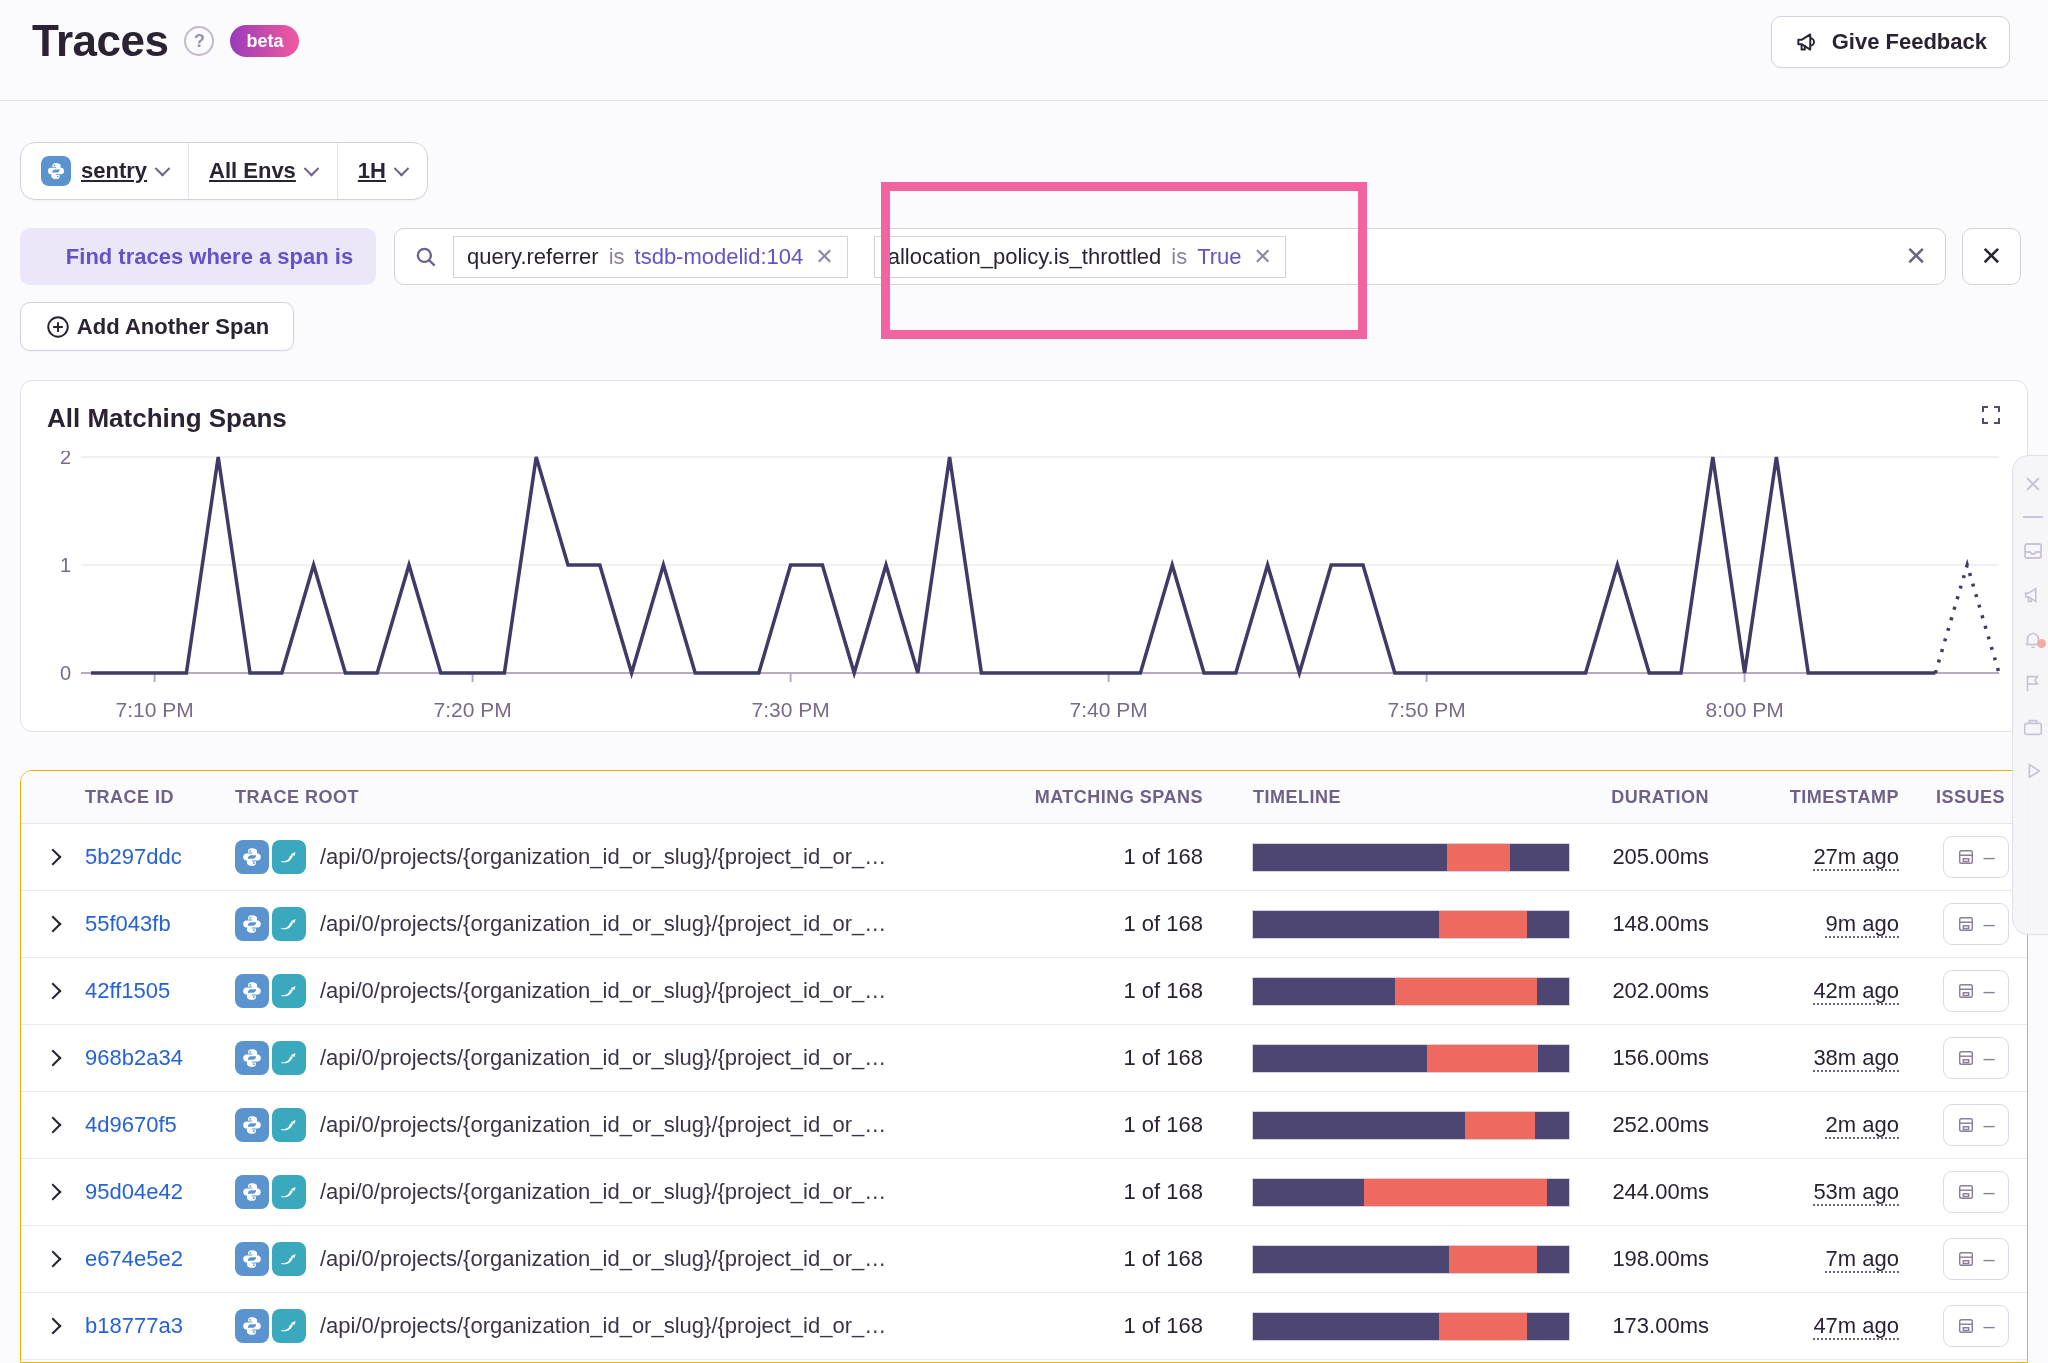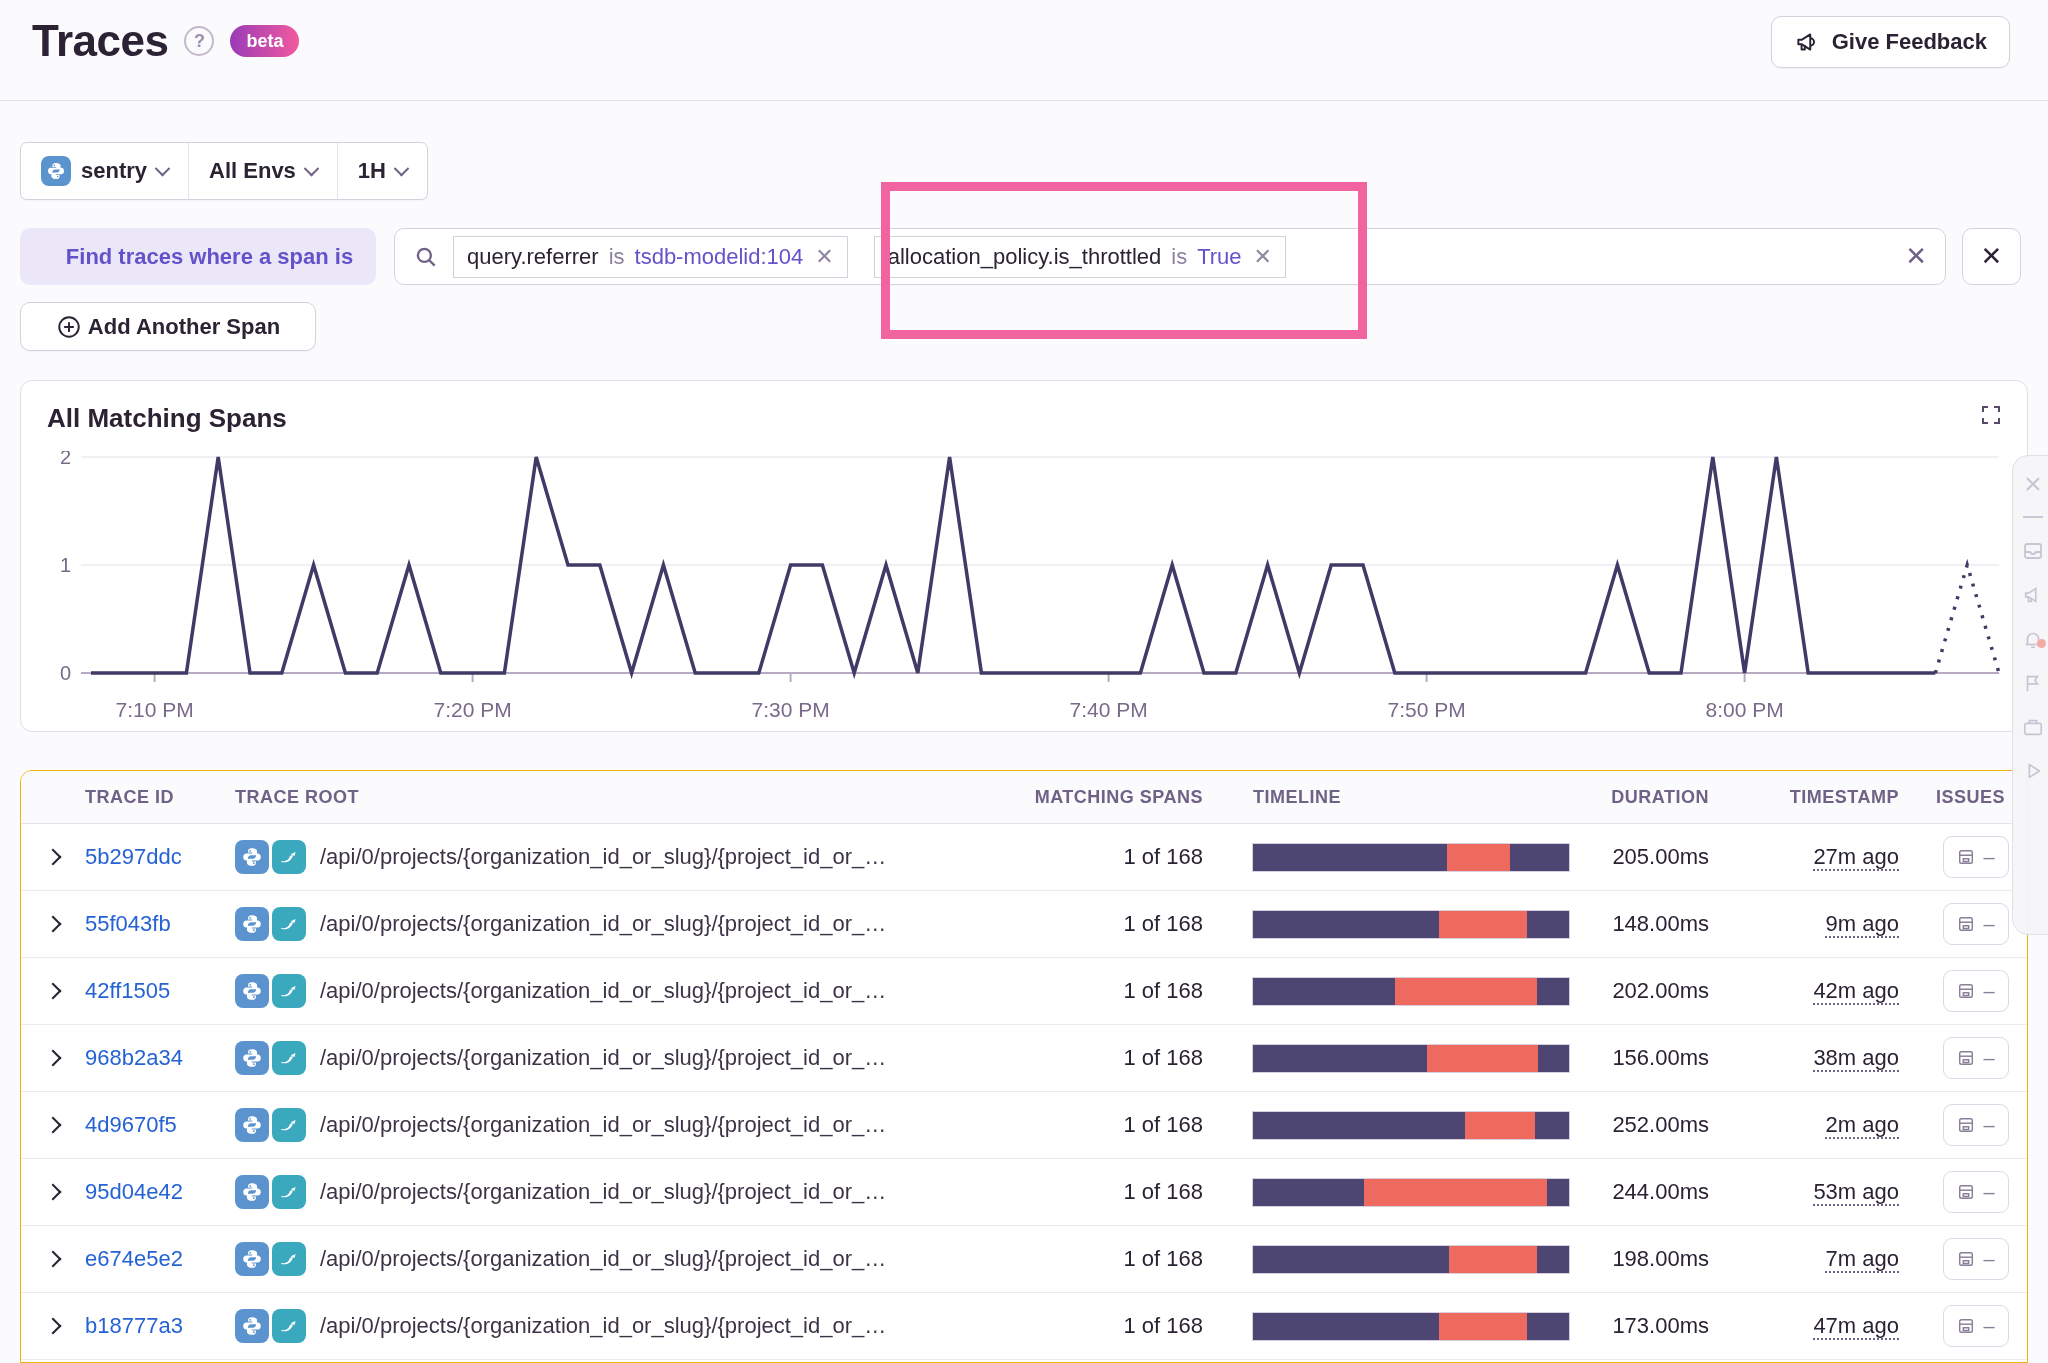--- a/index.html
+++ b/index.html
@@ -16,7 +16,7 @@
   .feedback-btn { position:absolute; right:38px; top:16px; height:52px; padding:0 22px; background:#fff; border:1px solid #d8d0dd; border-radius:10px; display:flex; align-items:center; gap:12px; font-size:22px; font-weight:700; color:#2b2233; box-shadow:0 1px 2px rgba(43,34,51,.04); cursor:pointer; }
 
   
-  .filterbar { position:absolute; left:20px; top:142px; height:58px; background:#fff; border:1px solid #d8d0dd; border-radius:7px; display:flex; align-items:stretch; box-shadow:0 1px 2px rgba(43,34,51,.04); }
+  .filterbar { position:absolute; left:20px; top:142px; height:58px; background:#fff; border:1px solid #d8d0dd; border-radius:15px; display:flex; align-items:stretch; box-shadow:0 1px 2px rgba(43,34,51,.04);text-decoration:underline; }
   .filter-item { display:flex; align-items:center; gap:10px; padding:0 20px; font-size:22px; font-weight:700; color:#2b2233; cursor:pointer; }
   .filter-item + .filter-item { border-left:1px solid #e7e2ec; }
   .chev-down { width:11px; height:11px; border-right:2px solid #6f6287; border-bottom:2px solid #6f6287; transform:rotate(45deg) translate(-2px,-2px); }

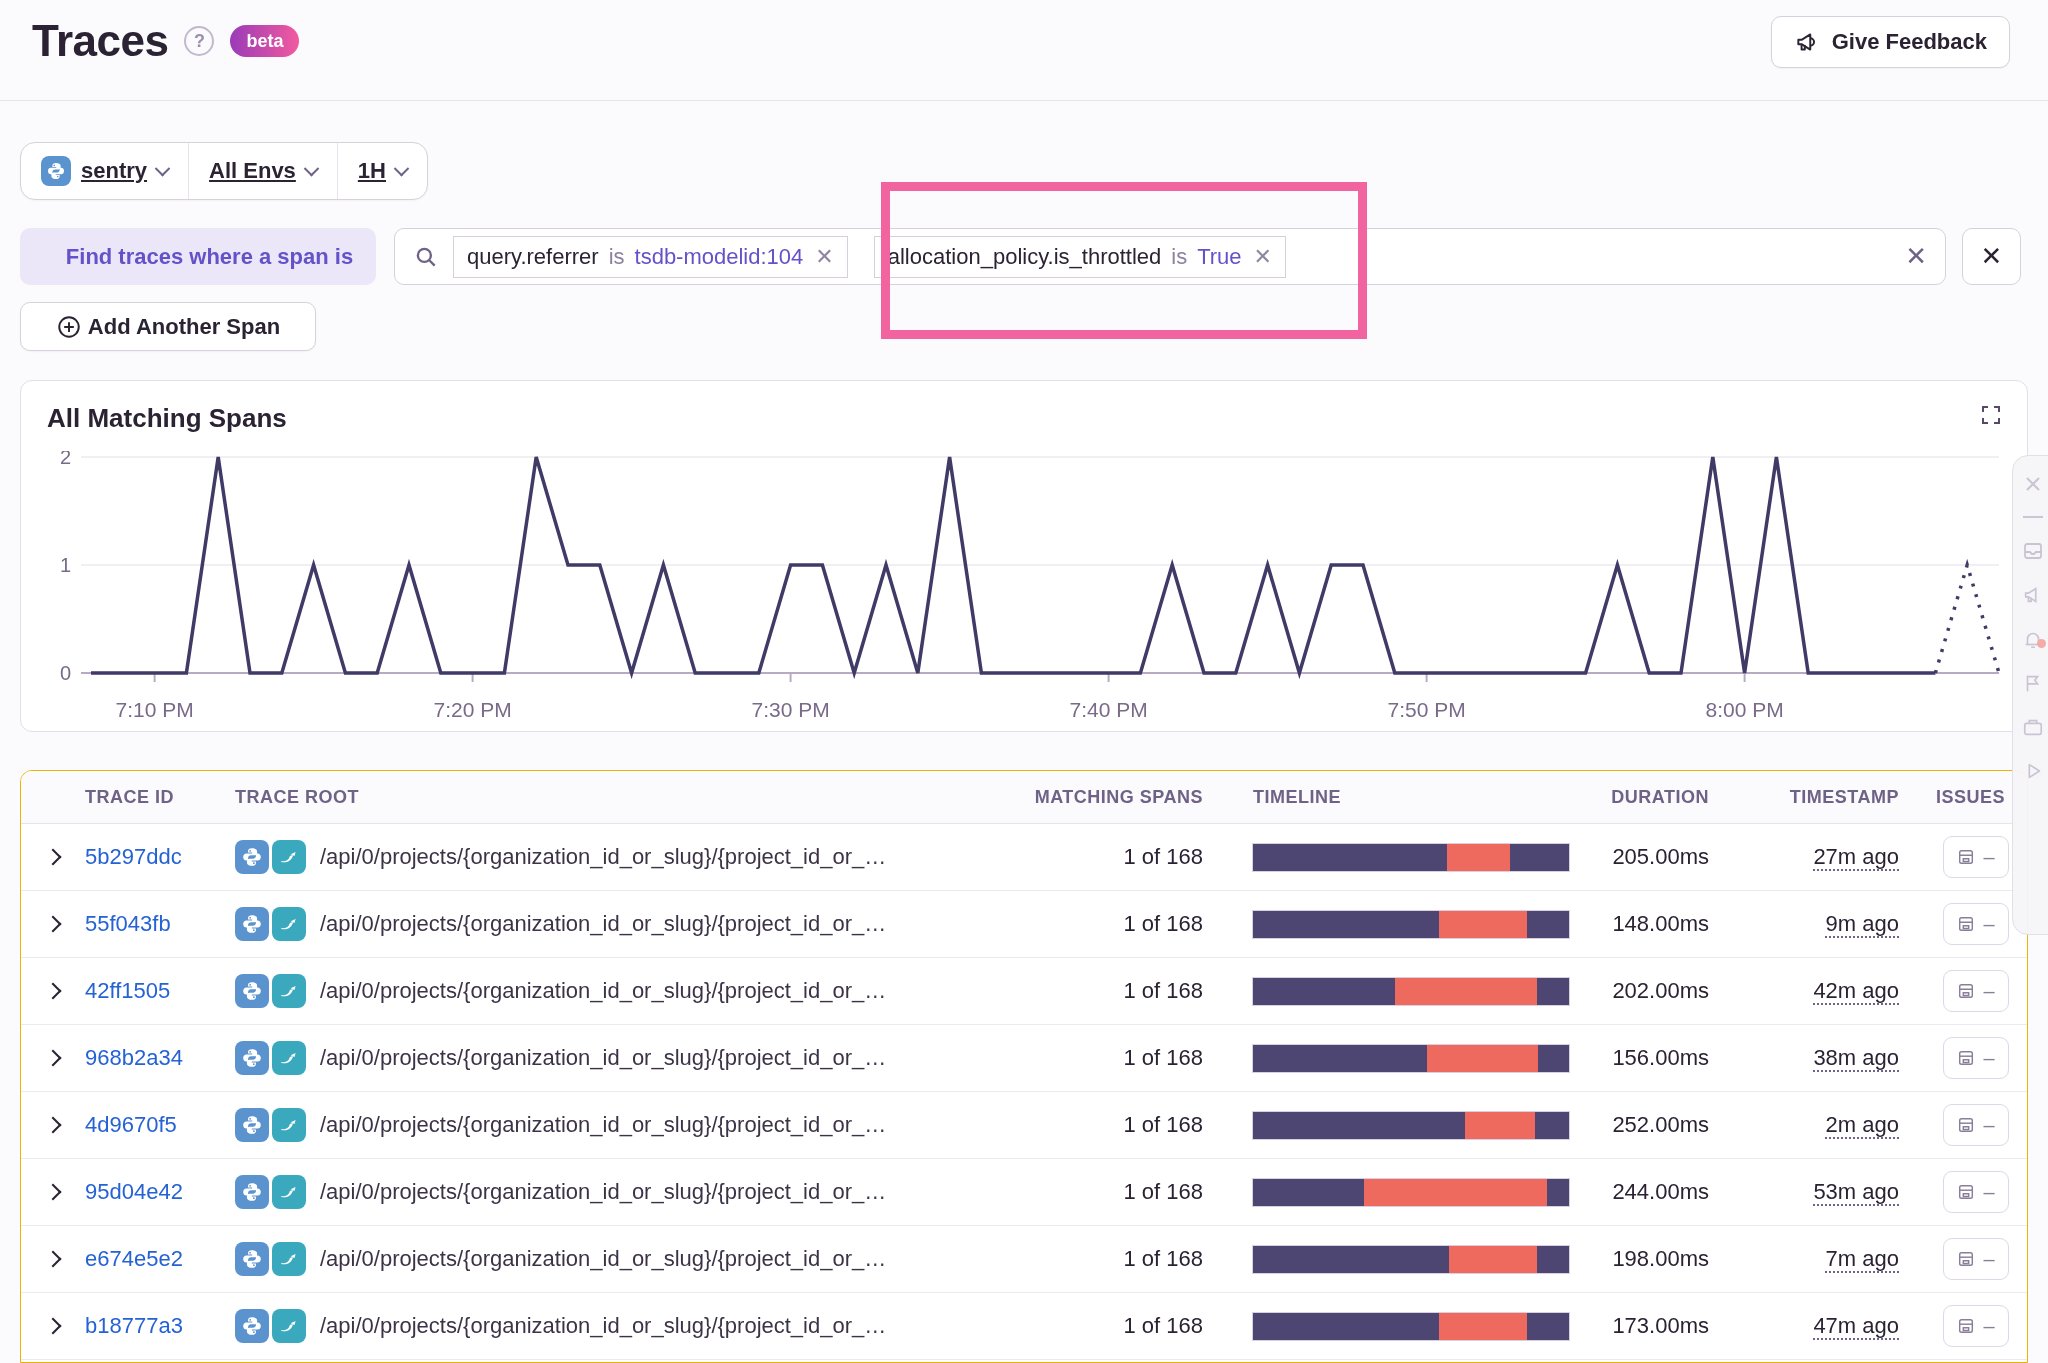--- a/index.html
+++ b/index.html
@@ -35,7 +35,7 @@
   .close-span-btn { position:absolute; left:1962px; top:228px; width:59px; height:57px; background:#fff; border:1px solid #d8d0dd; border-radius:10px; display:flex; align-items:center; justify-content:center; font-size:26px; color:#2b2233; cursor:pointer; }
   .pink-annotation { position:absolute; left:881px; top:182px; width:486px; height:157px; border:9px solid #f2649f; z-index:6; pointer-events:none; }
 
-  .add-span-btn { position:absolute; left:20px; top:302px; width:296px; height:49px; background:#fff; border:1px solid #d8d0dd; border-radius:10px; display:flex; align-items:center; justify-content:center; gap:6px; font-size:22px; font-weight:700; color:#2b2233; box-shadow:0 1px 2px rgba(43,34,51,.04); cursor:pointer; }
+  .add-span-btn { position:absolute; left:20px; top:302px; width:274px; height:49px; background:#fff; border:1px solid #d8d0dd; border-radius:10px; display:flex; align-items:center; justify-content:center; gap:6px; font-size:22px; font-weight:700; color:#2b2233; box-shadow:0 1px 2px rgba(43,34,51,.04); cursor:pointer; }
 
   
   .chart-panel { position:absolute; left:20px; top:380px; width:2008px; height:352px; background:#fff; border:1px solid #e3dee8; border-radius:12px; }

